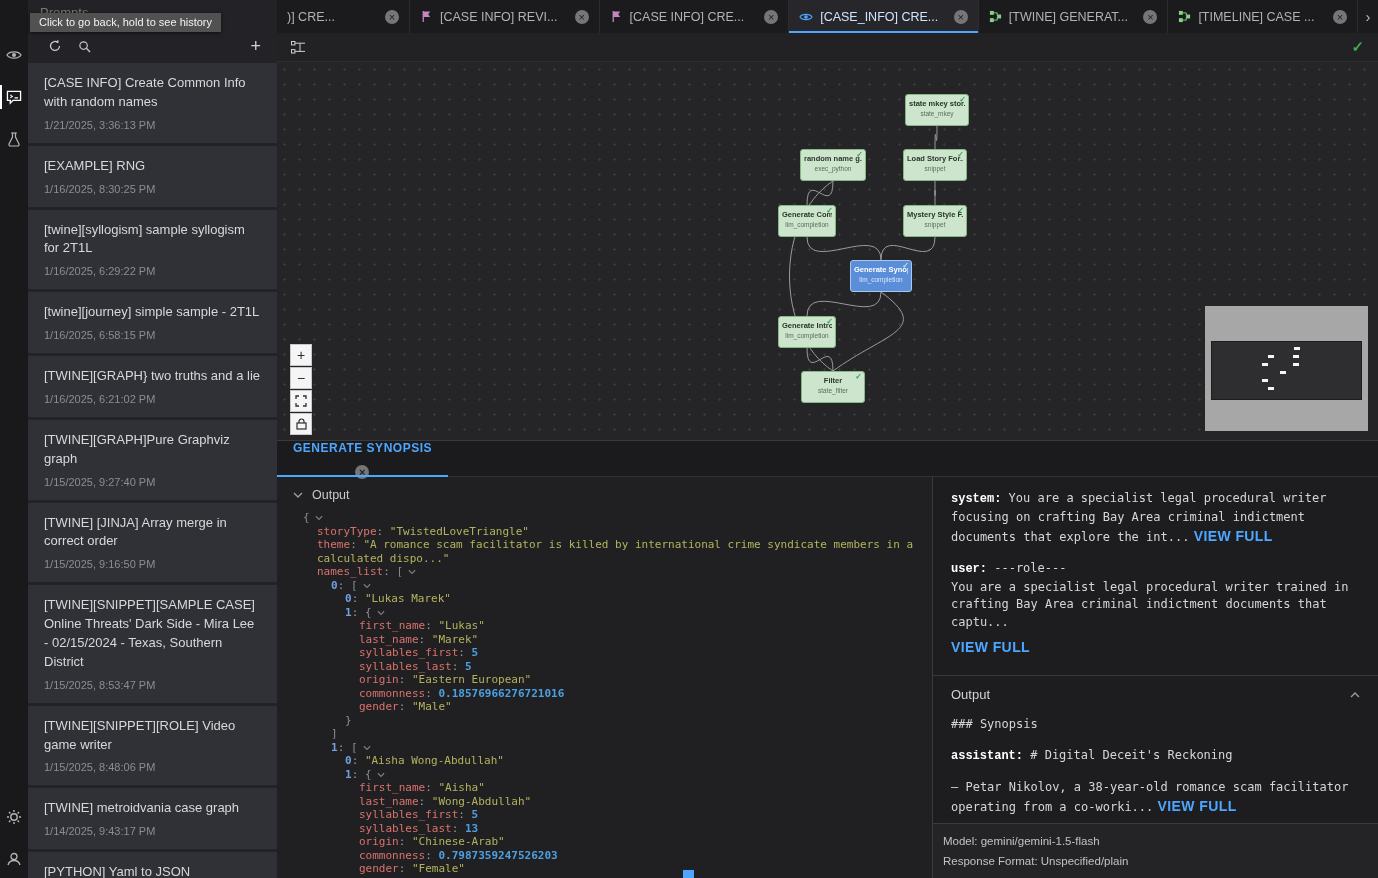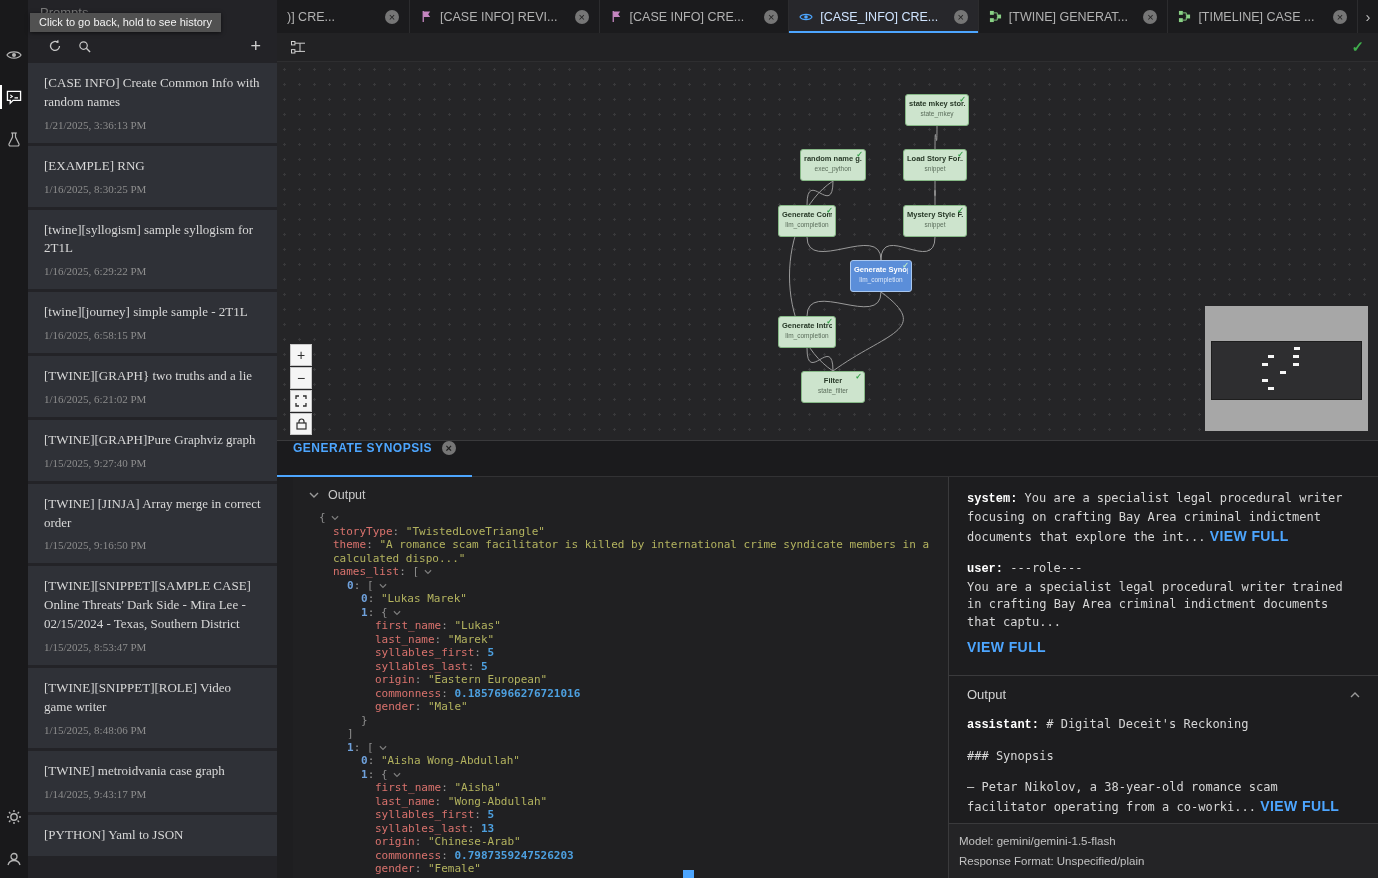--- a/index.html
+++ b/index.html
@@ -23,7 +23,7 @@
   .sb-toolbar{height:34px;min-height:34px;display:flex;align-items:center;gap:16px;padding:0 16px 0 20px;color:#c8c8c8;}
   .sb-ico{display:flex;align-items:center;cursor:pointer;}
   .sb-plus{margin-left:auto;font-size:18px;color:#cfcfcf;cursor:pointer;line-height:1;}
-  .prompt-list{flex:1;overflow:hidden;display:flex;flex-direction:column;gap:3px;font-family:Liberation Serif, serif;}
+  .prompt-list{flex:1;overflow:hidden;display:flex;flex-direction:column;gap:3px;}
   .prompt-item{background:#2f3137;padding:11px 16px 12px;cursor:pointer;}
   .prompt-title{color:#d8d8d8;font-size:13px;line-height:1.45;}
   .prompt-time{color:#8d8d8d;font-size:11px;margin-top:7px;}

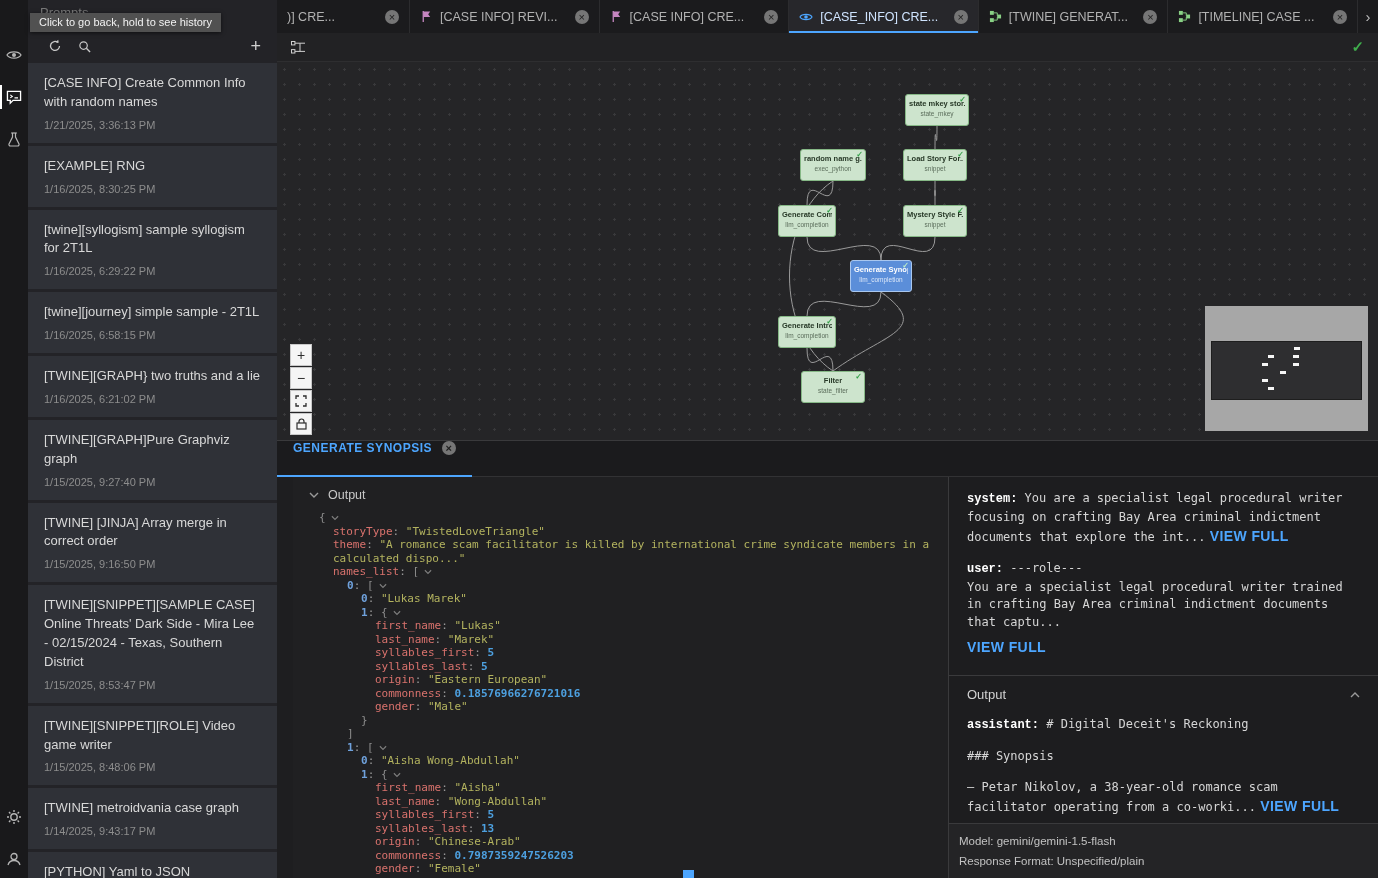--- a/index.html
+++ b/index.html
@@ -75,8 +75,8 @@
   
   .panel{height:437px;min-height:437px;border-top:1px solid #3a3a3c;background:#1e1e20;display:flex;flex-direction:column;}
   .panel-tabs{height:35px;min-height:35px;background:#1b1b1d;border-bottom:1px solid #323234;display:flex;}
-  .panel-tab{display:flex;gap:10px;padding:0 16px;color:#4da6ff;font-size:12px;font-weight:bold;
-             letter-spacing:.5px;position:relative;cursor:pointer;}
+  .panel-tab{display:flex;align-items:center;gap:10px;padding:0 16px;color:#4da6ff;font-size:12px;font-weight:bold;
+             letter-spacing:.5px;position:relative;cursor:pointer;flex-direction:column;}
   .panel-tab::after{content:'';position:absolute;left:0;right:0;bottom:-1px;height:2px;background:#4da6ff;}
   .panel-body{flex:1;display:flex;min-height:0;margin-left:16px;}
 

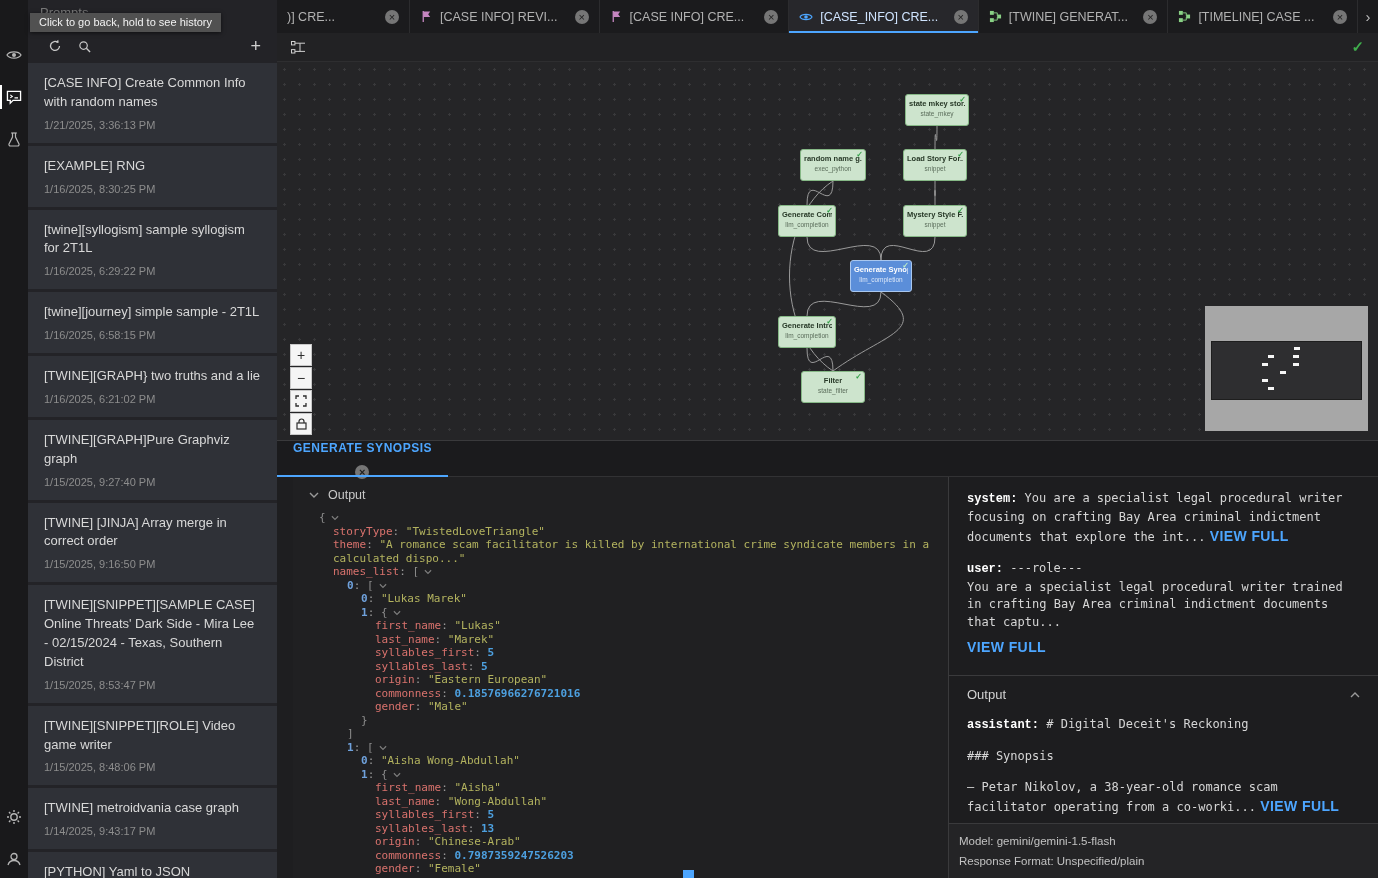--- a/index.html
+++ b/index.html
@@ -78,7 +78,7 @@
   .panel-tab{display:flex;align-items:center;gap:10px;padding:0 16px;color:#4da6ff;font-size:12px;font-weight:bold;
              letter-spacing:.5px;position:relative;cursor:pointer;flex-direction:column;}
   .panel-tab::after{content:'';position:absolute;left:0;right:0;bottom:-1px;height:2px;background:#4da6ff;}
-  .panel-body{flex:1;display:flex;min-height:0;margin-left:16px;}
+  .panel-body{flex:1;display:flex;min-height:0;}
 
   .tree-pane{width:655px;min-width:655px;border-right:1px solid #3a3a3c;background:#202022;display:flex;
              flex-direction:column;overflow:hidden;}

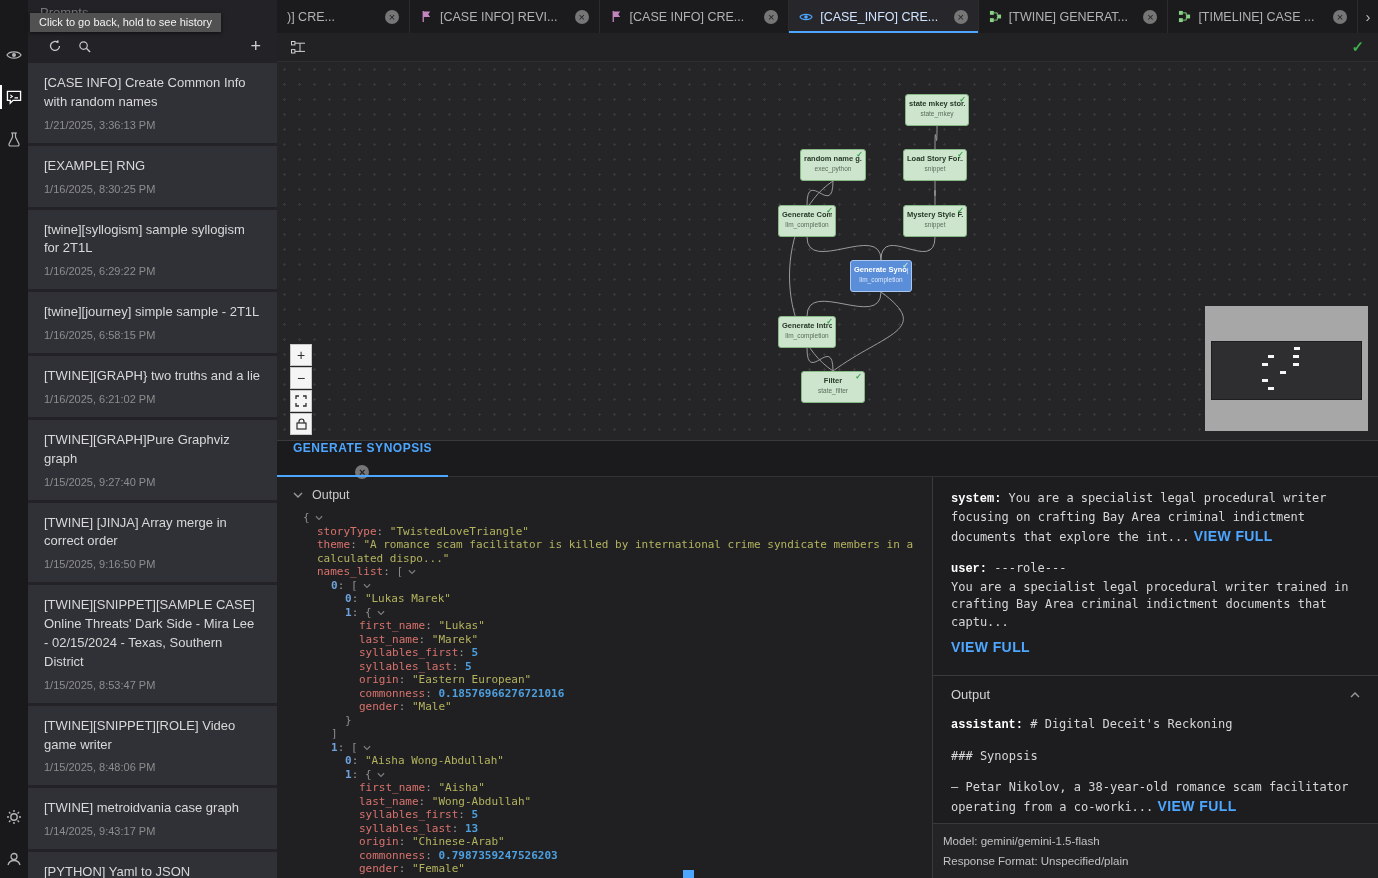--- a/index.html
+++ b/index.html
@@ -457,8 +457,8 @@
             </span>
           </div>
           <div class="out-body">
+              <p>### Synopsis</p>
               <p><span class="role">assistant: </span># Digital Deceit's Reckoning</p>
-              <p>### Synopsis</p>
               <p>— Petar Nikolov, a 38-year-old romance scam facilitator operating from a co-worki...<span class="view-full"> VIEW FULL</span></p>
             </div>
           <div class="pane-foot">

